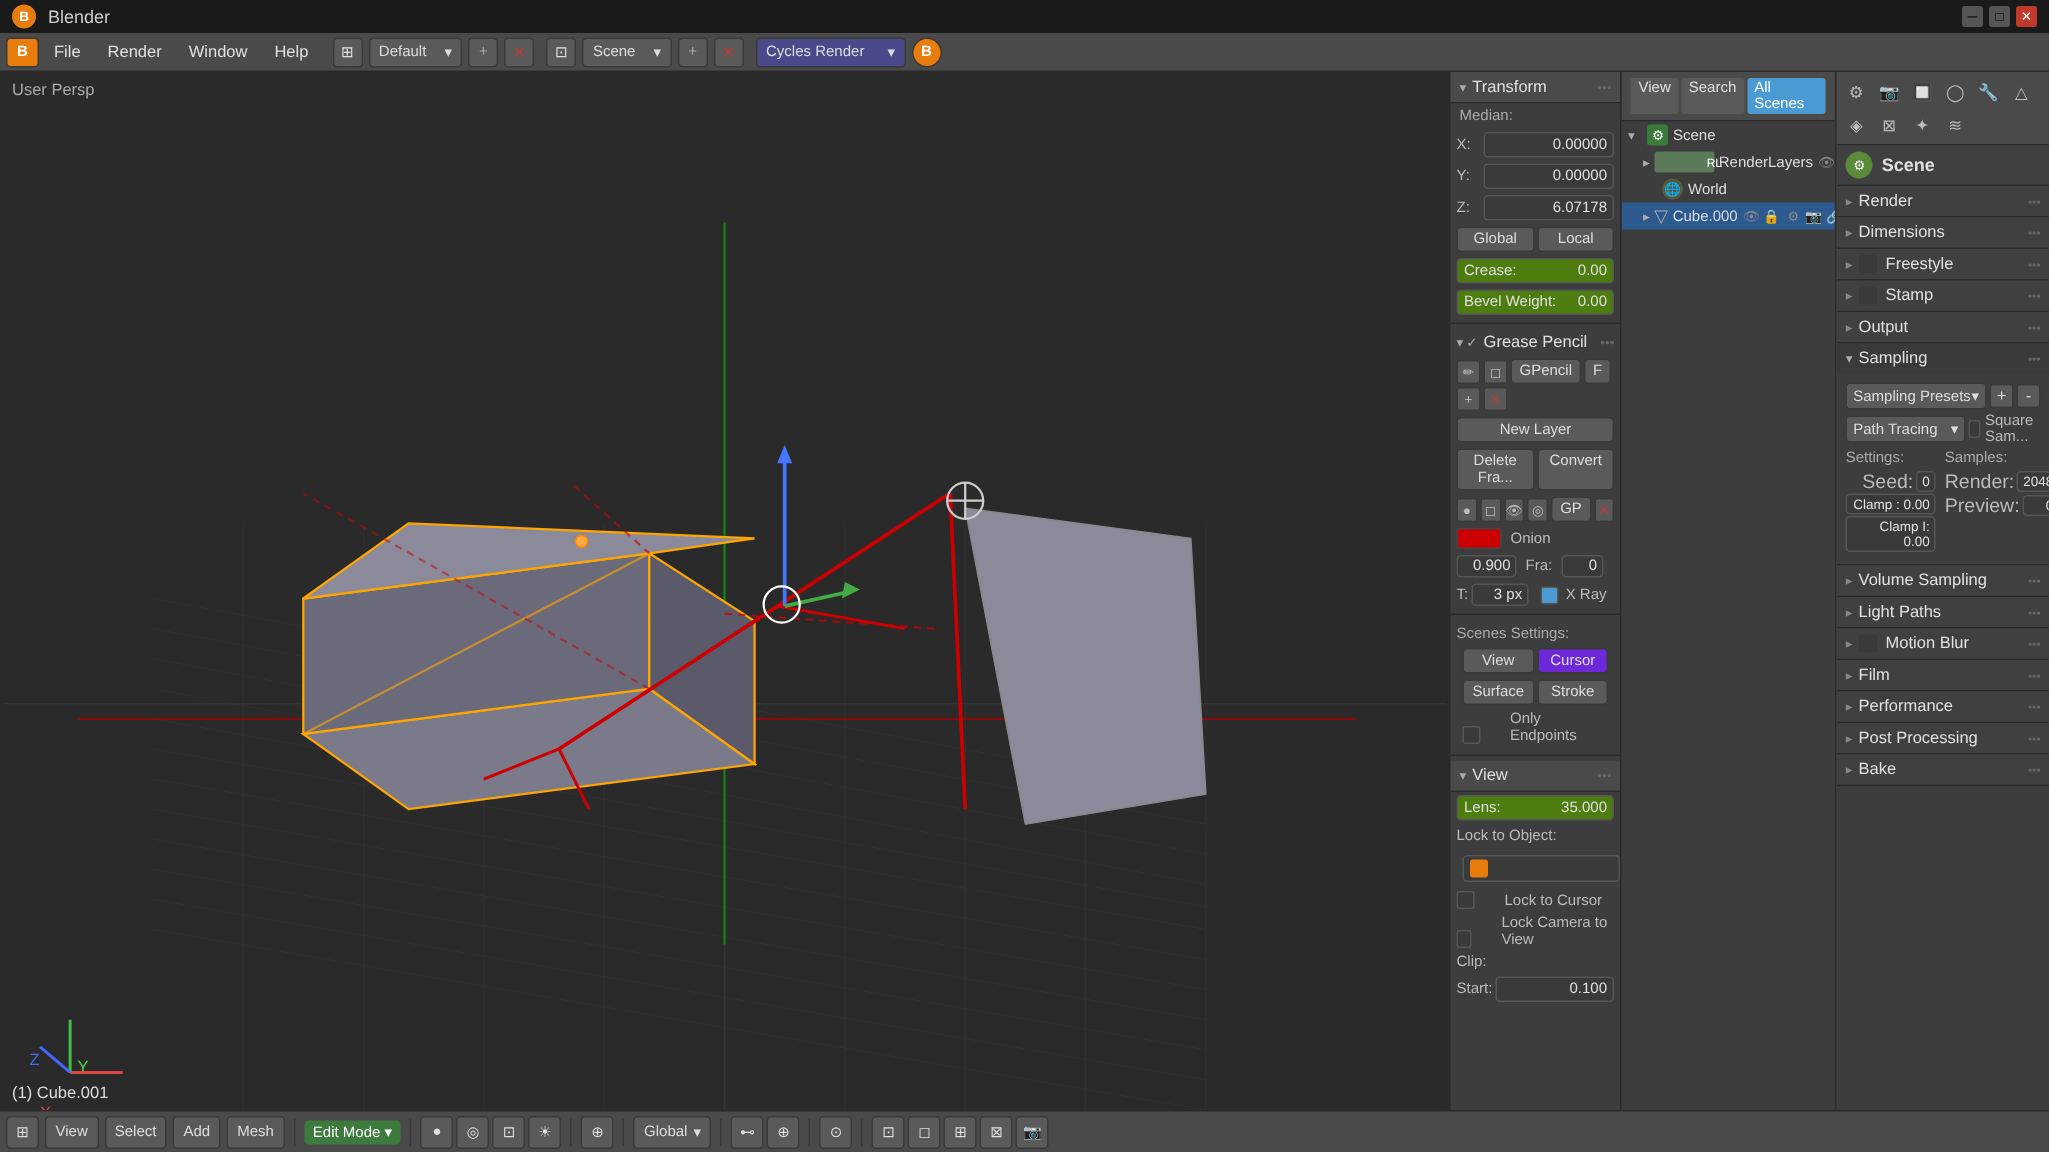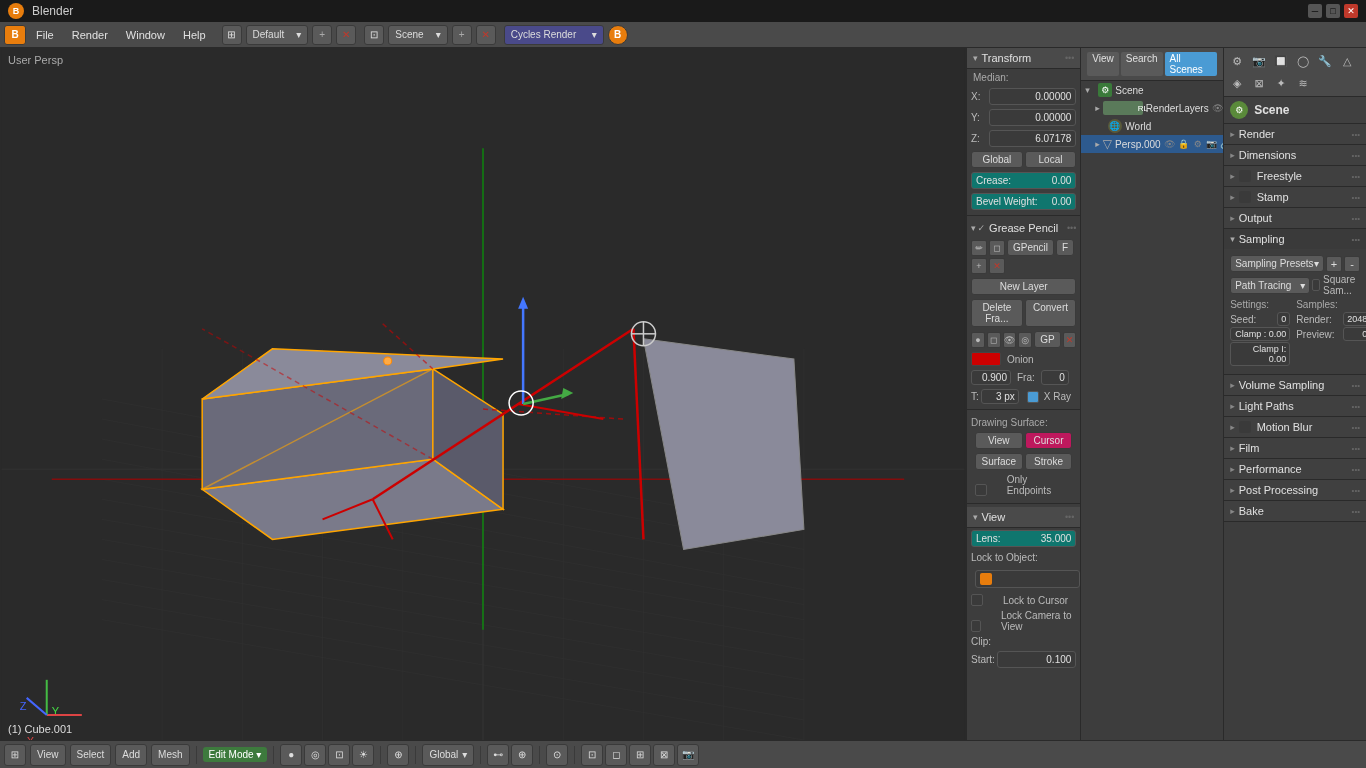--- a/index.html
+++ b/index.html
@@ -467,7 +467,7 @@
       <div class="tree-item indent-1 selected">
         <span class="tree-arrow">▸</span>
         <span class="tree-icon mesh" style="background:none; color:#aaa; font-size:12px;">▽</span>
-        <span class="tree-label">Persp.000</span>
+        <span class="tree-label">Cube.000</span>
         <div class="tree-visibility">
           <span class="vis-icon">👁</span>
           <span class="vis-icon">🔒</span>

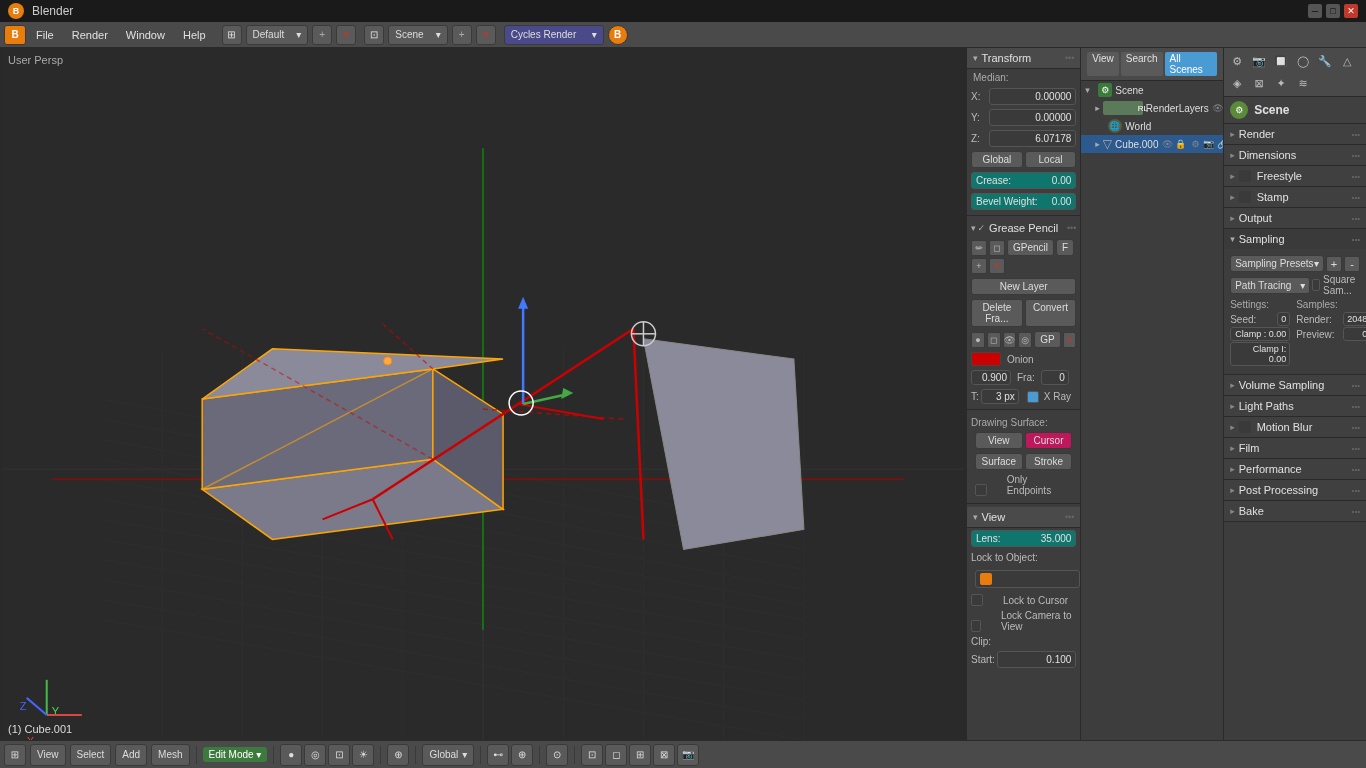--- a/index.html
+++ b/index.html
@@ -46,7 +46,7 @@
     .prop-row { display: flex; align-items: center; padding: 2px 4px; gap: 2px; }
     .prop-label { color: #bbb; font-size: 10px; min-width: 16px; }
     .prop-field { background: #3a3a3a; border: 1px solid #555; border-radius: 3px; padding: 2px 4px; font-size: 10px; color: #e0e0e0; flex: 1; text-align: right; cursor: text; }
-    .prop-field-wide { background: #0f766e; border: 1px solid #555; border-radius: 3px; padding: 2px 4px; font-size: 10px; color: #e0e0e0; width: 100%; text-align: center; cursor: text; }
+    .prop-field-wide { background: #4d7c0f; border: 1px solid #555; border-radius: 3px; padding: 2px 4px; font-size: 10px; color: #e0e0e0; width: 100%; text-align: center; cursor: text; }
     .btn-row { display: flex; gap: 2px; padding: 2px 4px; }
     .btn-half { flex: 1; background: #5a5a5a; border: 1px solid #3a3a3a; border-radius: 3px; padding: 2px 4px; font-size: 10px; color: #ddd; text-align: center; cursor: pointer; }
     .btn-half.active { background: #be185d; }

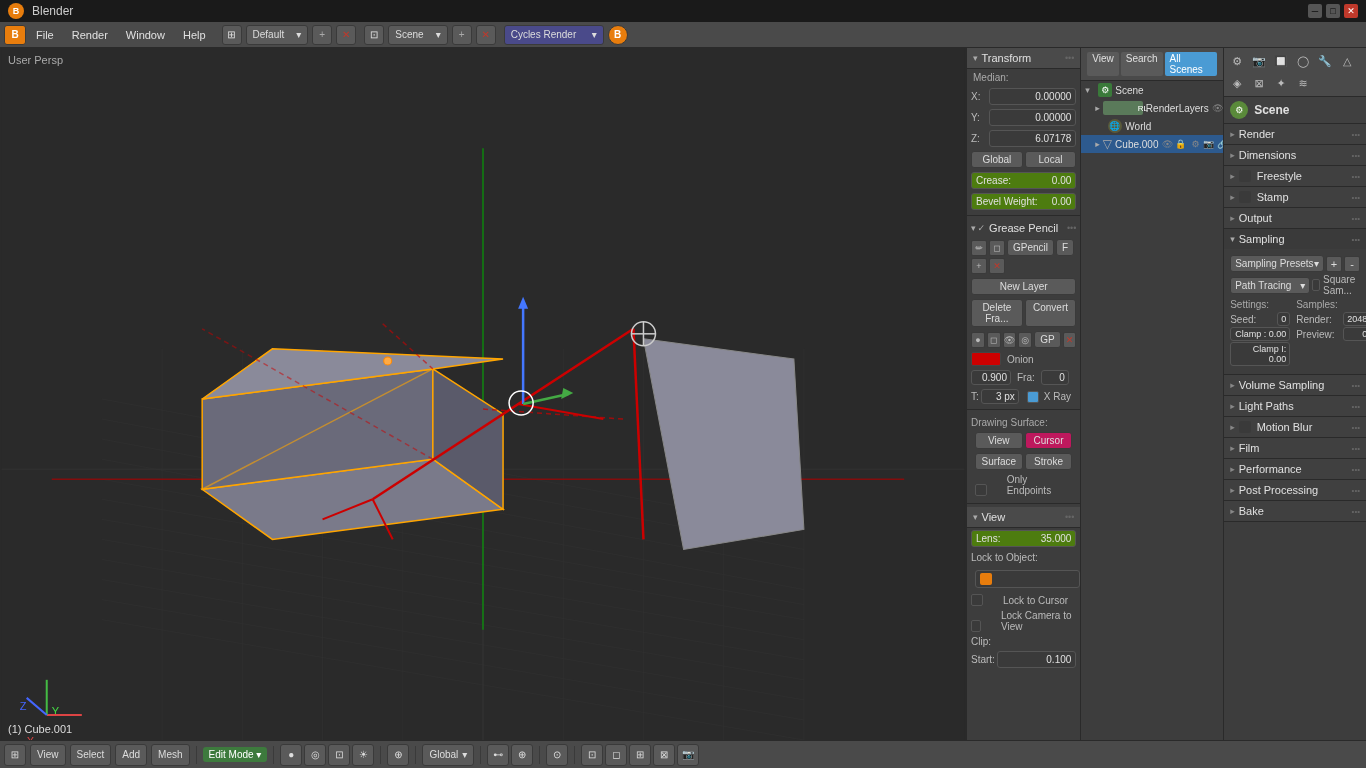--- a/index.html
+++ b/index.html
@@ -130,7 +130,7 @@
     .samples-two-col { display: grid; grid-template-columns: 1fr 1fr; gap: 6px; margin: 3px 0; }
     .samples-col-header { font-size: 10px; color: #aaa; margin-bottom: 2px; }
     .samples-field-row { display: flex; align-items: center; gap: 2px; margin: 1px 0; }
-    .samples-field-label { font-size: 10px; color: #bbb; min-width: 45px; }
+    .samples-field-label { font-size: 13px; color: #bbb; min-width: 45px; text-align: right; }
     .samples-field { background: #3a3a3a; border: 1px solid #555; border-radius: 3px; padding: 1px 3px; font-size: 9px; color: #e0e0e0; flex: 1; text-align: right; }
 
     

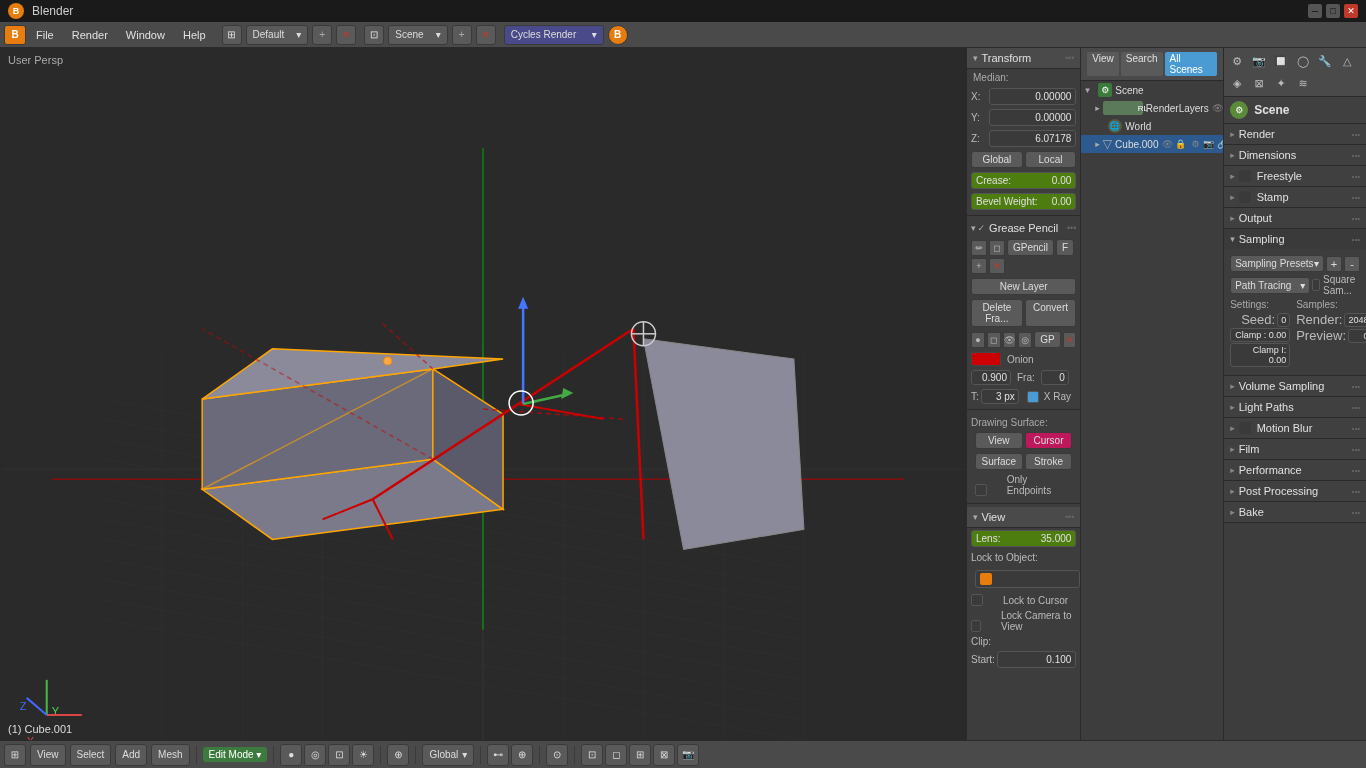--- a/index.html
+++ b/index.html
@@ -377,7 +377,7 @@
       <div class="section-divider"></div>
 
       <div class="drawing-section">
-        <div class="drawing-title">Drawing Surface:</div>
+        <div class="drawing-title">Scenes Settings:</div>
         <div class="btn-row">
           <div class="btn-half">View</div>
           <div class="btn-half active">Cursor</div>

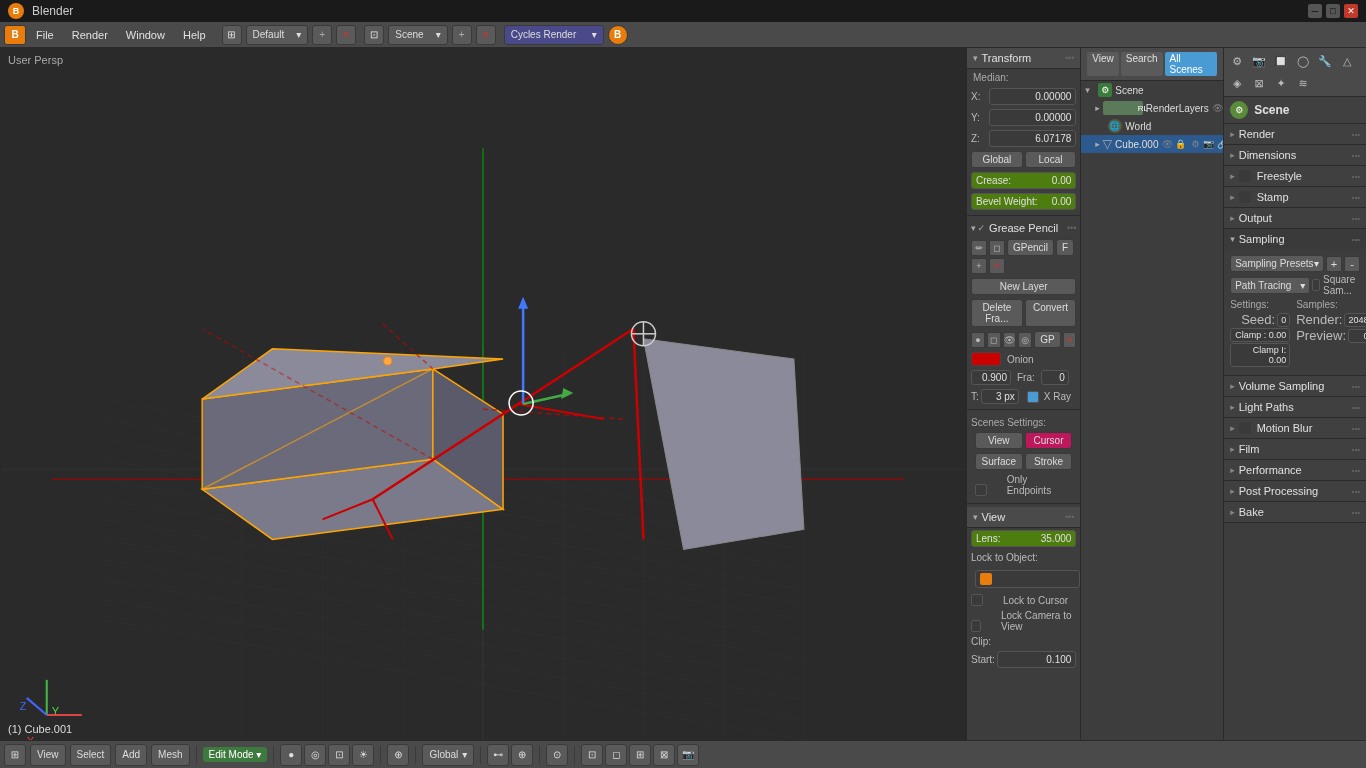--- a/index.html
+++ b/index.html
@@ -49,7 +49,7 @@
     .prop-field-wide { background: #4d7c0f; border: 1px solid #555; border-radius: 3px; padding: 2px 4px; font-size: 10px; color: #e0e0e0; width: 100%; text-align: center; cursor: text; }
     .btn-row { display: flex; gap: 2px; padding: 2px 4px; }
     .btn-half { flex: 1; background: #5a5a5a; border: 1px solid #3a3a3a; border-radius: 3px; padding: 2px 4px; font-size: 10px; color: #ddd; text-align: center; cursor: pointer; }
-    .btn-half.active { background: #be185d; }
+    .btn-half.active { background: #6d28d9; }
     .section-divider { height: 1px; background: #2a2a2a; margin: 3px 0; }
     .section-label { padding: 3px 6px; font-size: 10px; color: #aaa; }
     .checkbox-row { display: flex; align-items: flex-end; padding: 2px 4px; gap: 20px; font-size: 10px; color: #bbb; }

